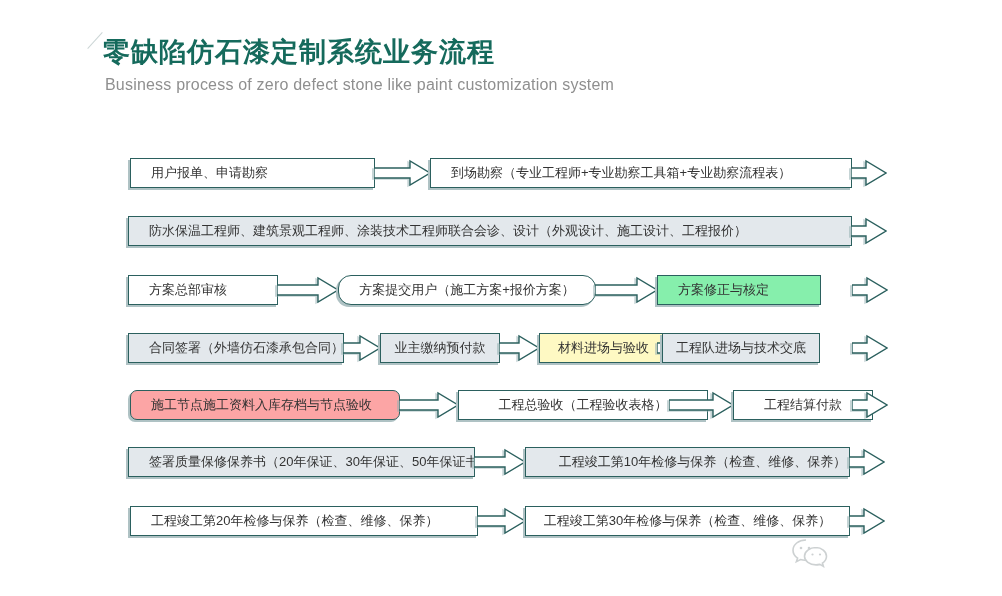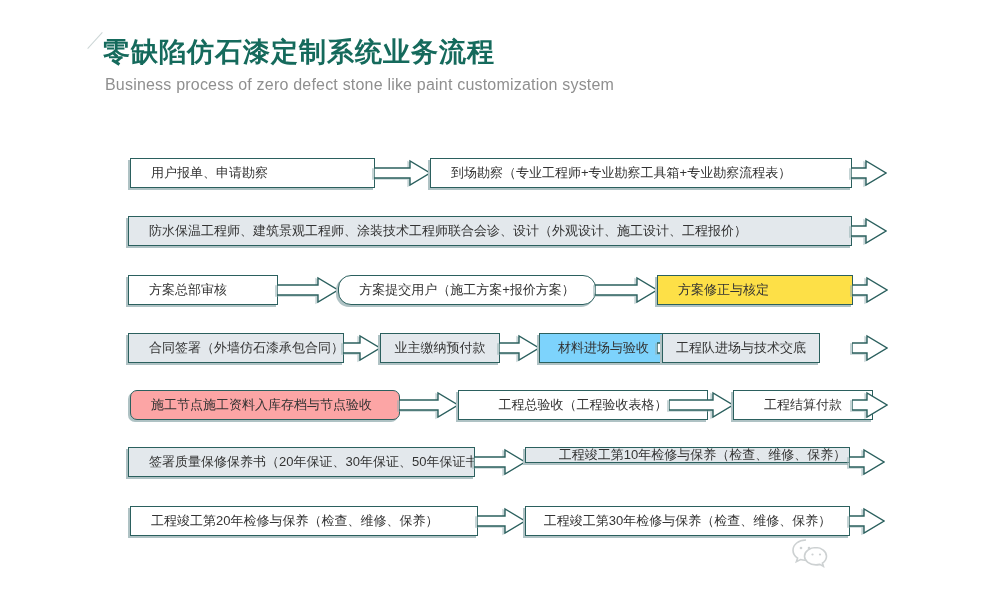--- a/index.html
+++ b/index.html
@@ -76,7 +76,7 @@
       <svg class="flow-arrow" width="63" height="32" viewBox="0 0 63 32" style="left: 595px; top: 274px;">
         <polygon points="0,11 42,11 42,4 62,16 42,28 42,21 0,21" fill="#ffffff" stroke="#2b605e" stroke-width="1.4"></polygon>
       </svg>
-      <div class="flow-box" style="left: 657px; top: 275px; width: 196px; height: 30px; background: #fde047;">方案修正与核定</div>
+      <div class="flow-box" style="left: 657px; top: 275px; width: 164px; height: 30px; background: #86efac;">方案修正与核定</div>
       <svg class="flow-arrow" width="36" height="32" viewBox="0 0 36 32" style="left: 852px; top: 274px;">
         <polygon points="0,11 15,11 15,4 35,16 15,28 15,21 0,21" fill="#ffffff" stroke="#2b605e" stroke-width="1.4"></polygon>
       </svg>

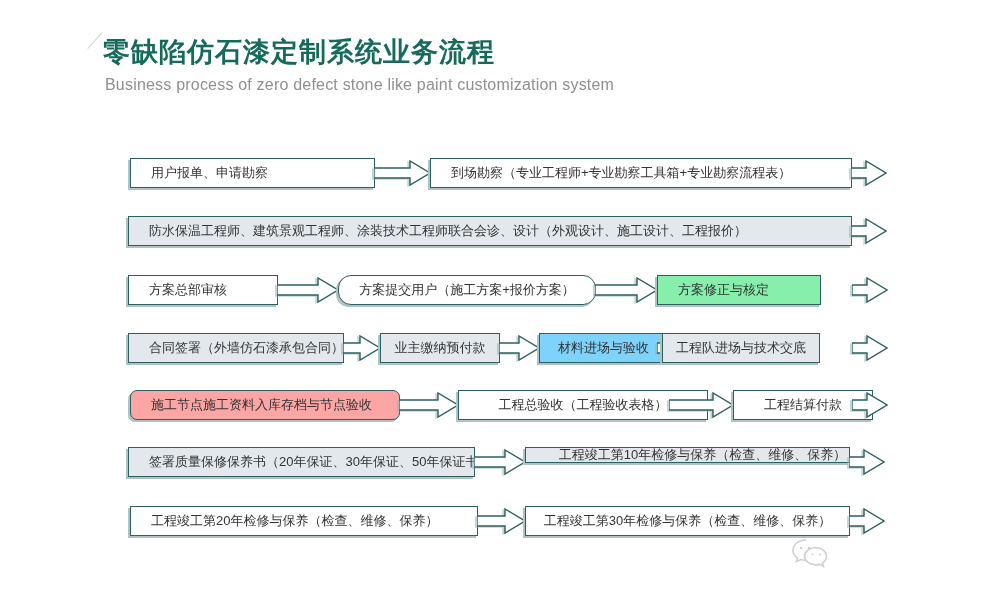--- a/index.html
+++ b/index.html
@@ -88,7 +88,7 @@
       <svg class="flow-arrow" width="41" height="32" viewBox="0 0 41 32" style="left: 499px; top: 332px;">
         <polygon points="0,11 20,11 20,4 40,16 20,28 20,21 0,21" fill="#ffffff" stroke="#2b605e" stroke-width="1.4"></polygon>
       </svg>
-      <div class="flow-box align-center" style="left: 539px; top: 333px; width: 129px; height: 30px; background: #7dd3fc;">材料进场与验收</div>
+      <div class="flow-box align-center" style="left: 539px; top: 333px; width: 129px; height: 30px; background: #fef9c3;">材料进场与验收</div>
       <svg class="flow-arrow" width="39" height="32" viewBox="0 0 39 32" style="left: 657px; top: 332px;">
         <polygon points="0,11 18,11 18,4 38,16 18,28 18,21 0,21" fill="#ffffff" stroke="#2b605e" stroke-width="1.4"></polygon>
       </svg>

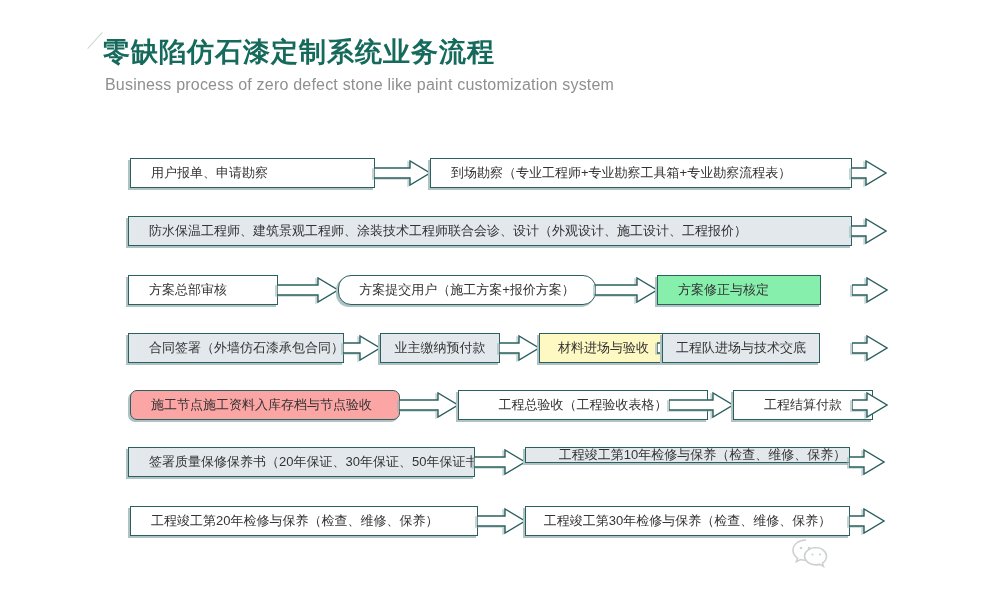--- a/index.html
+++ b/index.html
@@ -112,7 +112,7 @@
       <svg class="flow-arrow" width="52" height="32" viewBox="0 0 52 32" style="left: 474px; top: 446px;">
         <polygon points="0,11 31,11 31,4 51,16 31,28 31,21 0,21" fill="#ffffff" stroke="#2b605e" stroke-width="1.4"></polygon>
       </svg>
-      <div class="flow-box align-center" style="left: 525px; top: 447px; width: 325px; height: 16px; background: rgb(227, 232, 236); padding-left: 40px;">工程竣工第10年检修与保养（检查、维修、保养）</div>
+      <div class="flow-box align-center" style="left: 525px; top: 447px; width: 325px; height: 30px; background: rgb(227, 232, 236); padding-left: 40px;">工程竣工第10年检修与保养（检查、维修、保养）</div>
       <svg class="flow-arrow" width="36" height="32" viewBox="0 0 36 32" style="left: 849px; top: 446px;">
         <polygon points="0,11 15,11 15,4 35,16 15,28 15,21 0,21" fill="#ffffff" stroke="#2b605e" stroke-width="1.4"></polygon>
       </svg>

